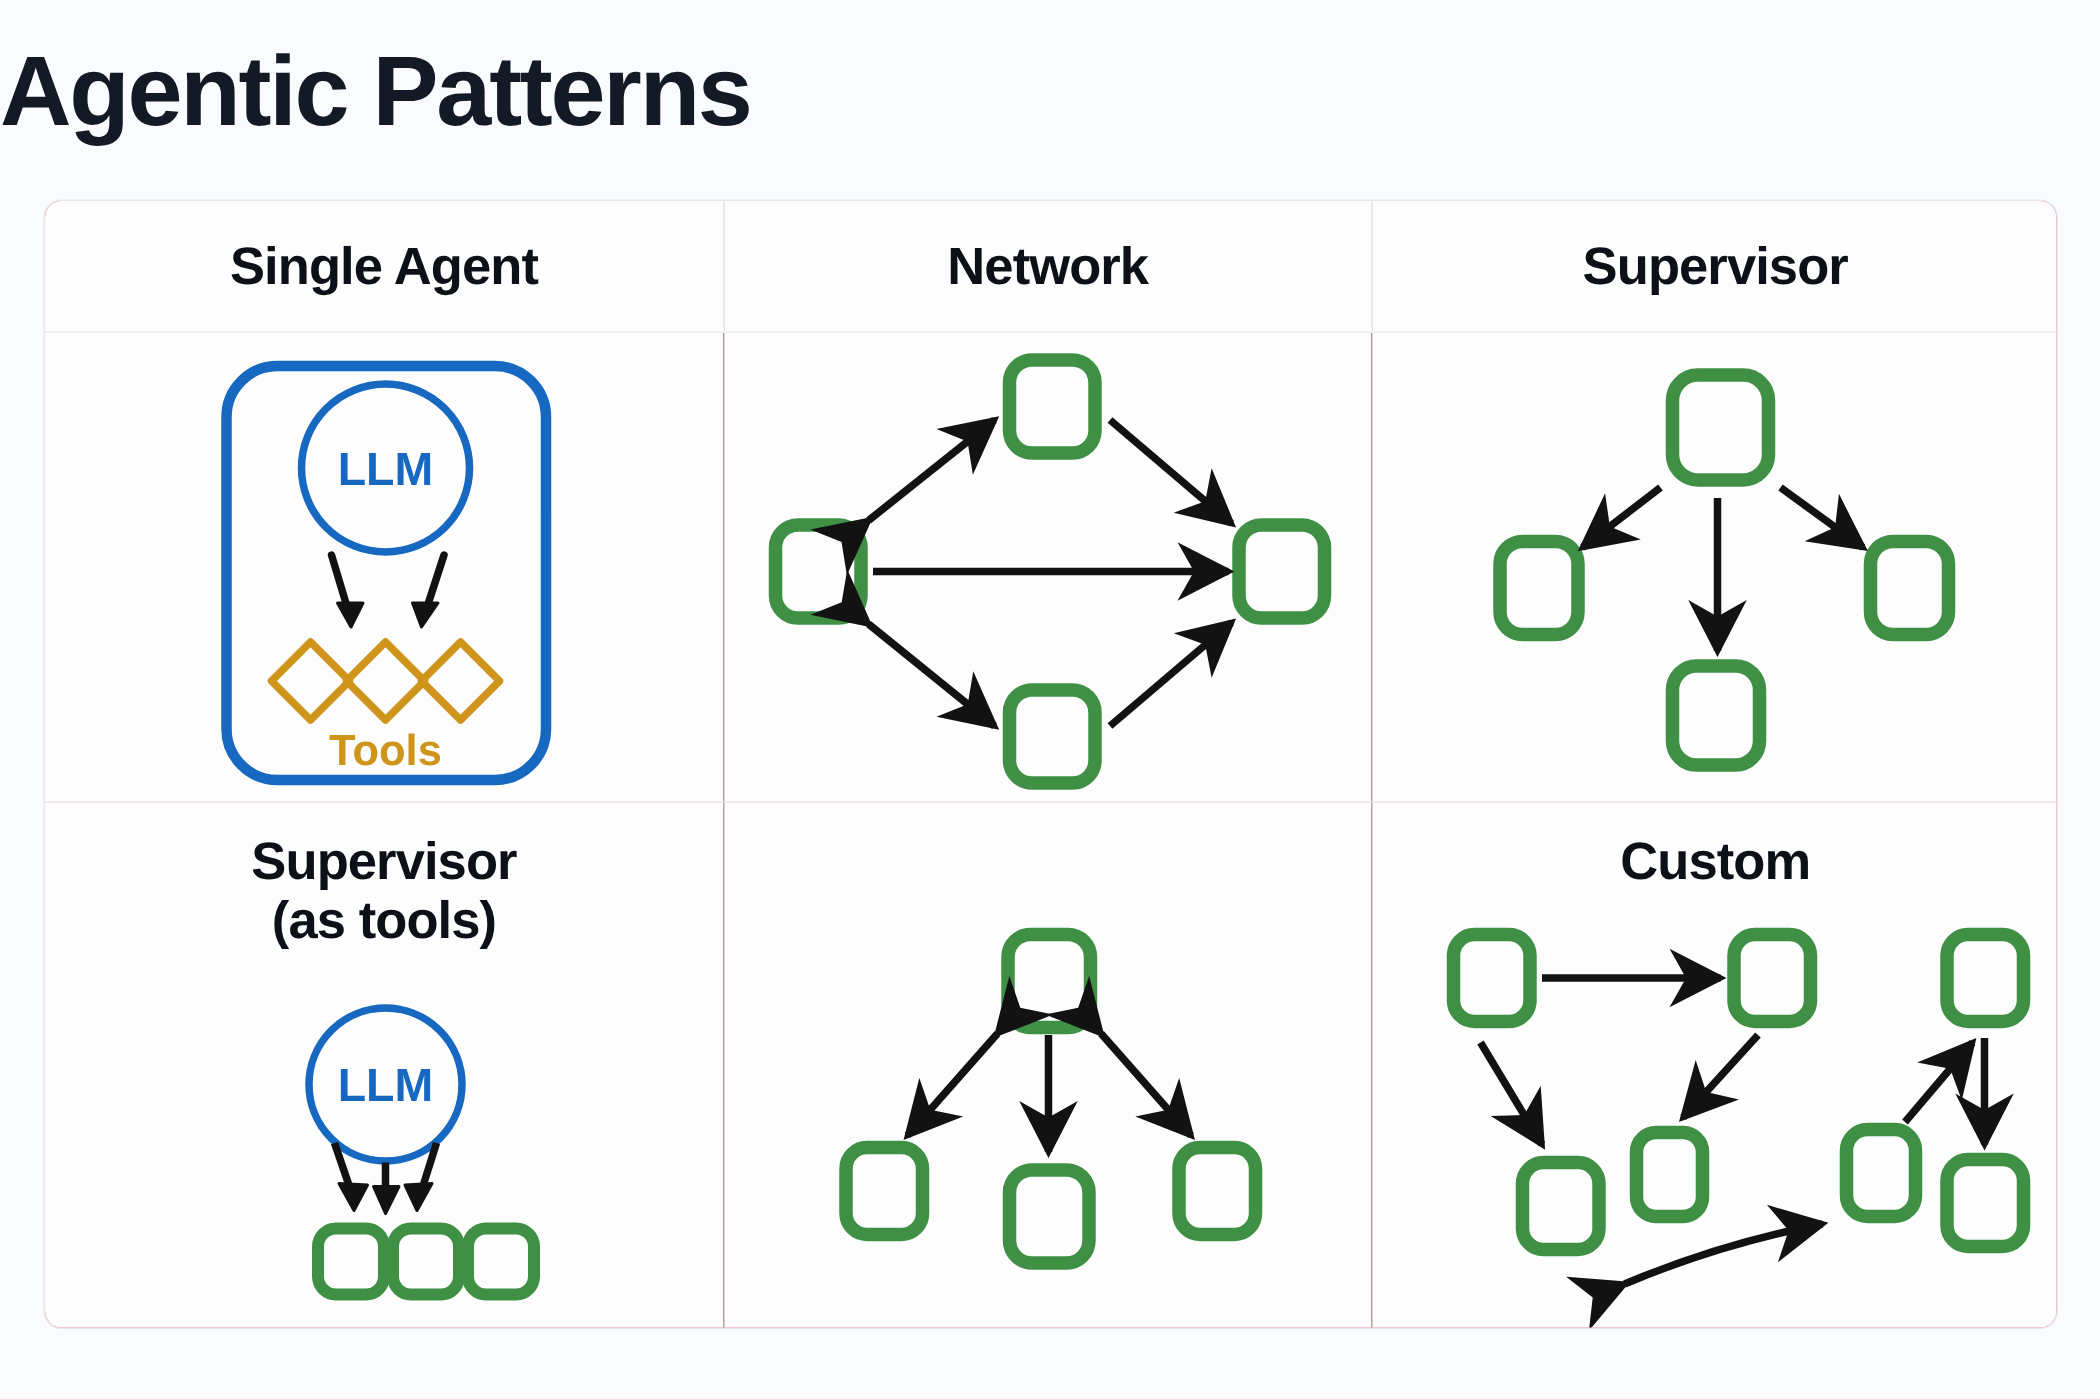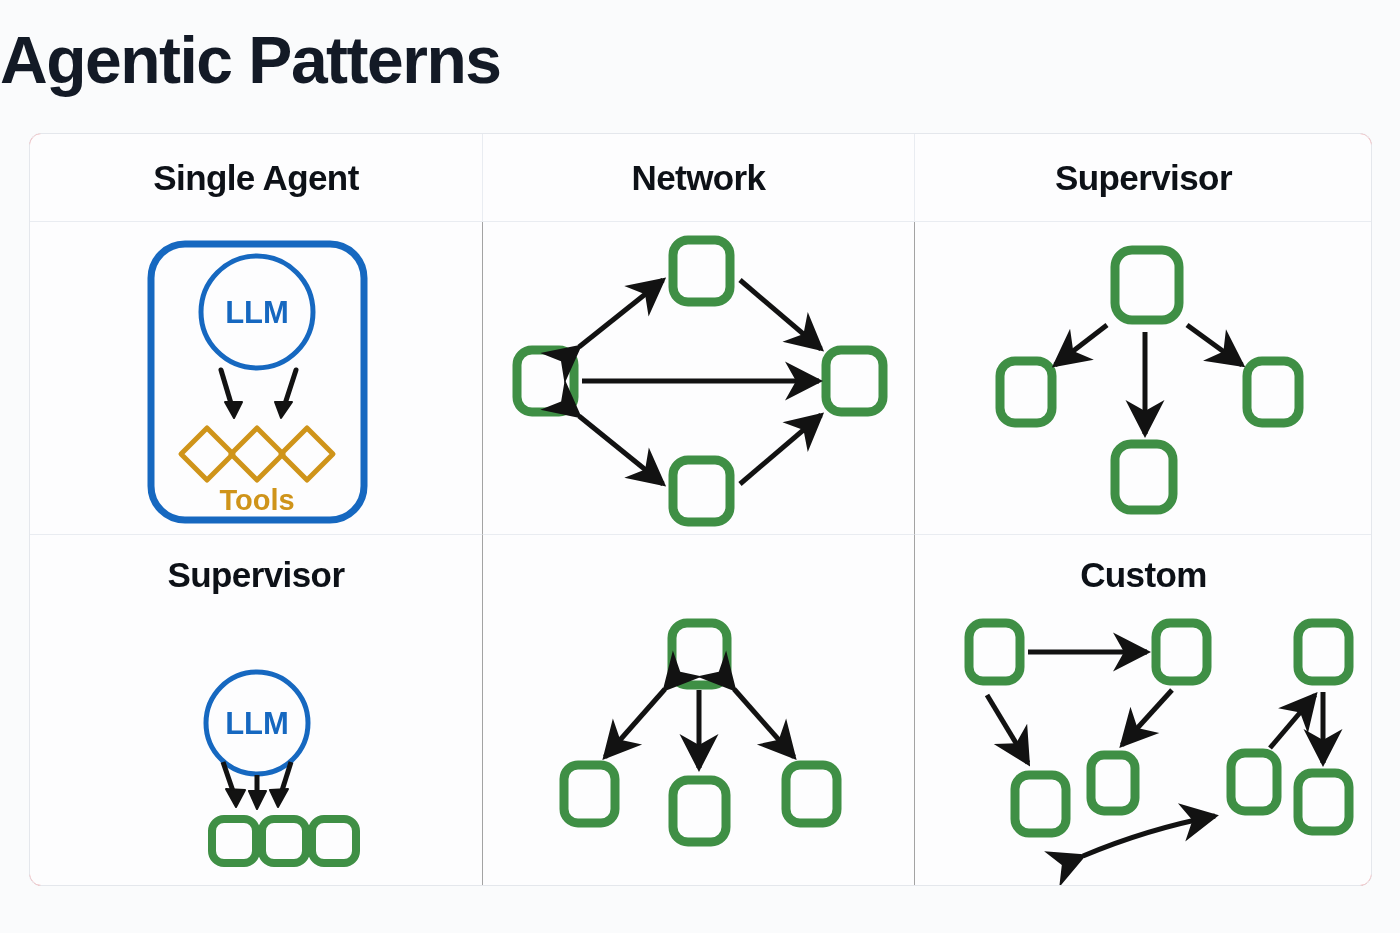--- a/index.html
+++ b/index.html
@@ -191,6 +191,7 @@
     <div class="bcell">
       <div class="cellhead" style="top:20px;">
         <div>Supervisor</div>
+        <div>(as tools)</div>
       </div>
       <svg width="453" height="352" viewBox="0 0 453 352">
         <circle cx="227" cy="188" r="51" fill="none" stroke="#1668c0" stroke-width="5"></circle>

